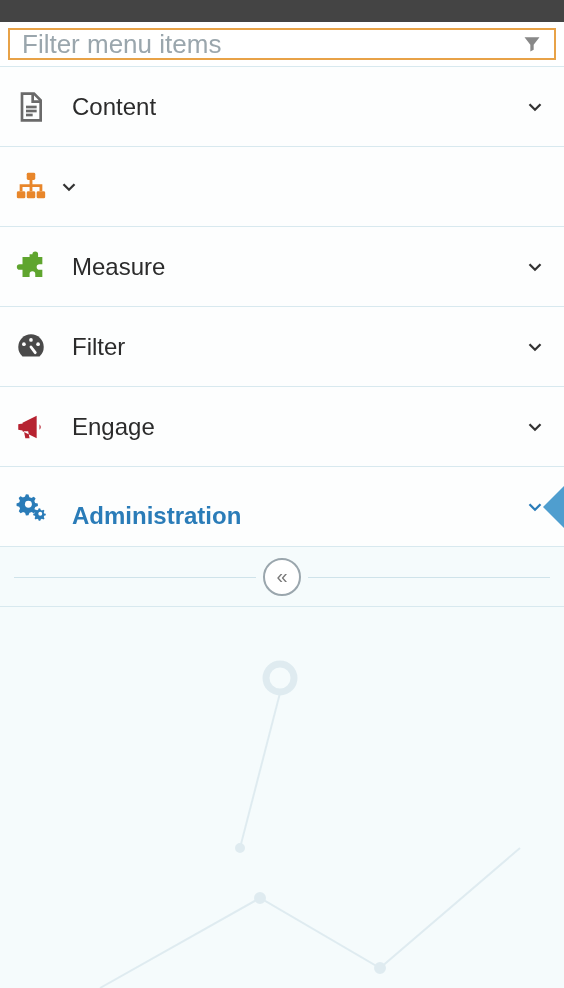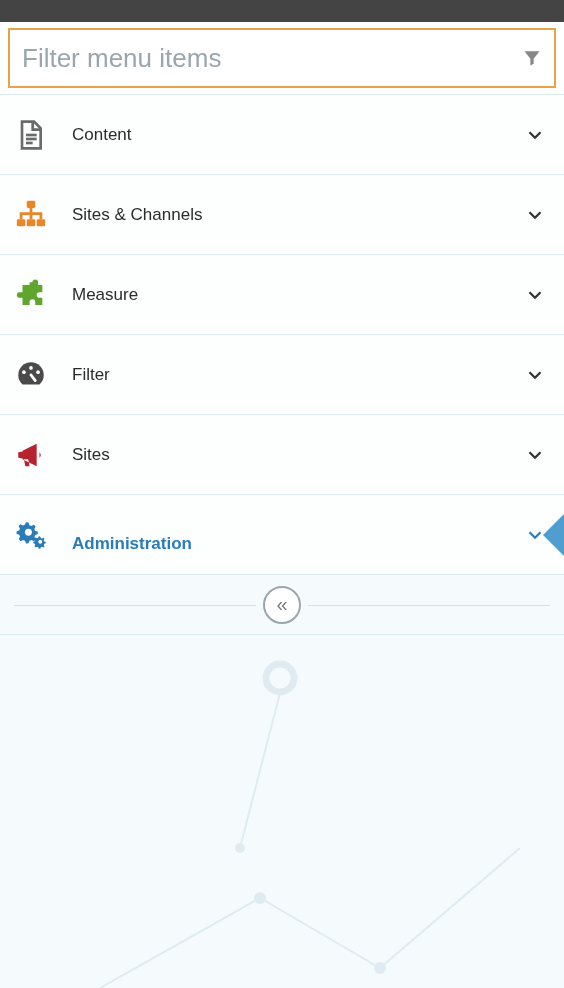--- a/index.html
+++ b/index.html
@@ -24,7 +24,7 @@
       display: flex;
       align-items: center;
       border: 2px solid #e8a247;
-      height: 60px;
+      height: 32px;
       padding: 0 12px;
       background: #fff;
     }

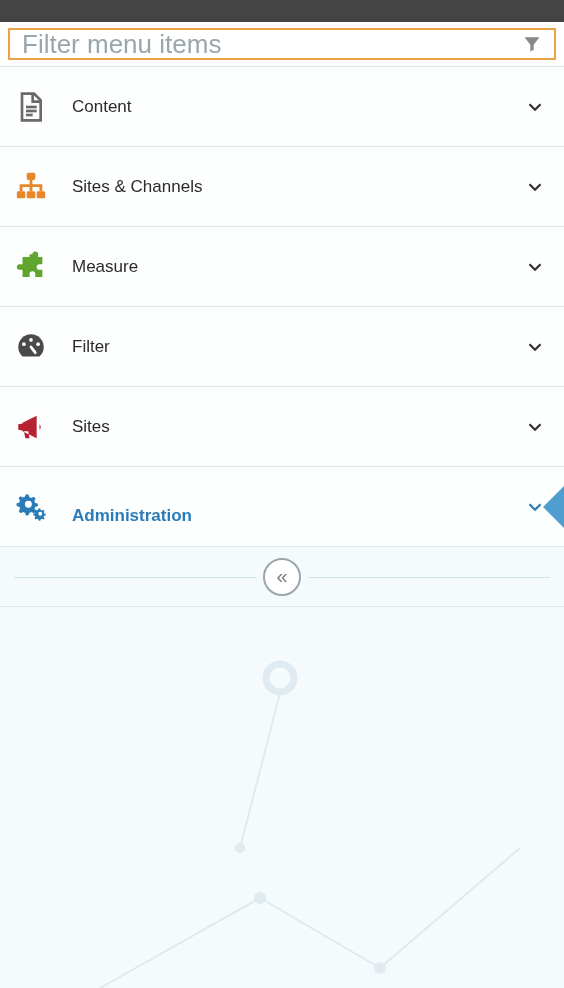--- a/index.html
+++ b/index.html
@@ -73,7 +73,7 @@
     }
     .menu-label {
       flex: 1;
-      font-size: 17px;
+      font-size: 24px;
       color: #2b2b2b;
       padding-left: 14px;
     }

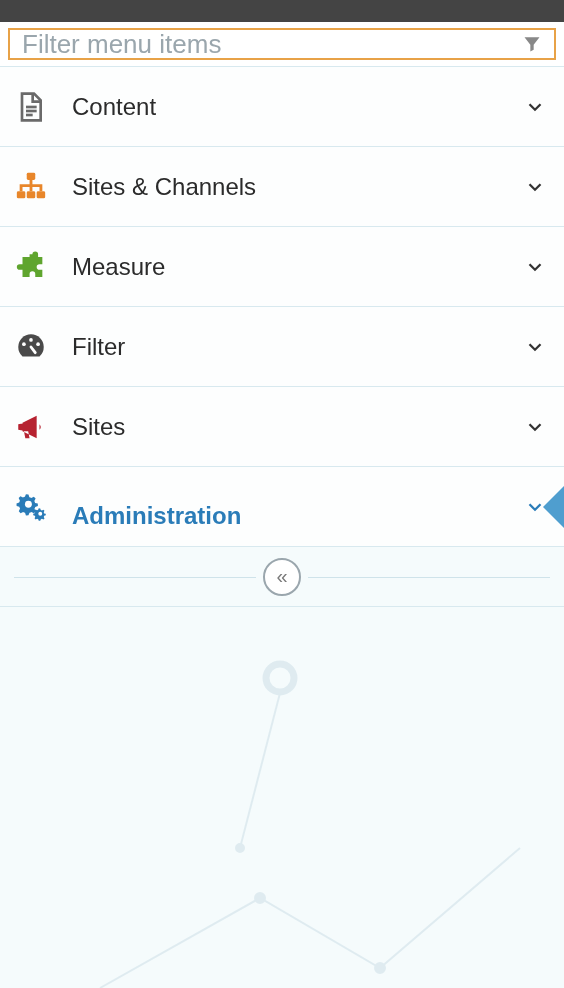--- a/index.html
+++ b/index.html
@@ -178,7 +178,6 @@
         <path d="M12 7v4M12 11H5v4M12 11v4M12 11h7v4" stroke="#e8862a" stroke-width="2" fill="none"></path>
       </svg>
     </span>
-    <span class="menu-label">Sites &amp; Channels</span>
     <span class="chevron">
       <svg width="22" height="22" viewBox="0 0 24 24" fill="none" stroke="#333" stroke-width="2.5">
           <polyline points="6 9 12 15 18 9"></polyline>

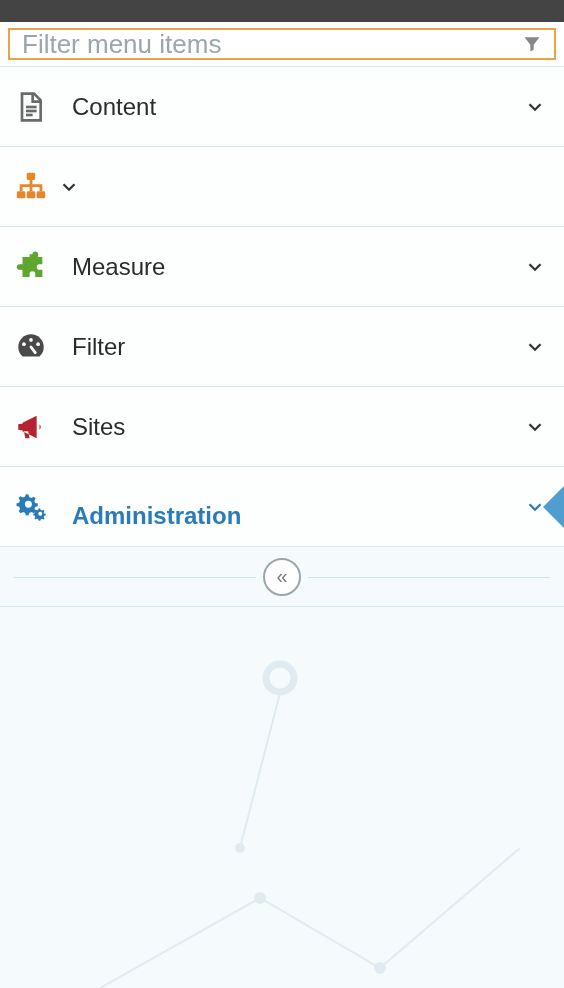--- a/index.html
+++ b/index.html
@@ -223,7 +223,7 @@
         <path d="M3 10v4l3 .5V9.5L3 10zm3-1l10-5v16L6 15V9zm12 1a3 3 0 0 1 0 4V10zM7 15l1 5h3l-1-5H7z"></path>
       </svg>
     </span>
-    <span class="menu-label">Sites</span>
+    <span class="menu-label">Engage</span>
     <span class="chevron">
       <svg width="22" height="22" viewBox="0 0 24 24" fill="none" stroke="#333" stroke-width="2.5">
           <polyline points="6 9 12 15 18 9"></polyline>

